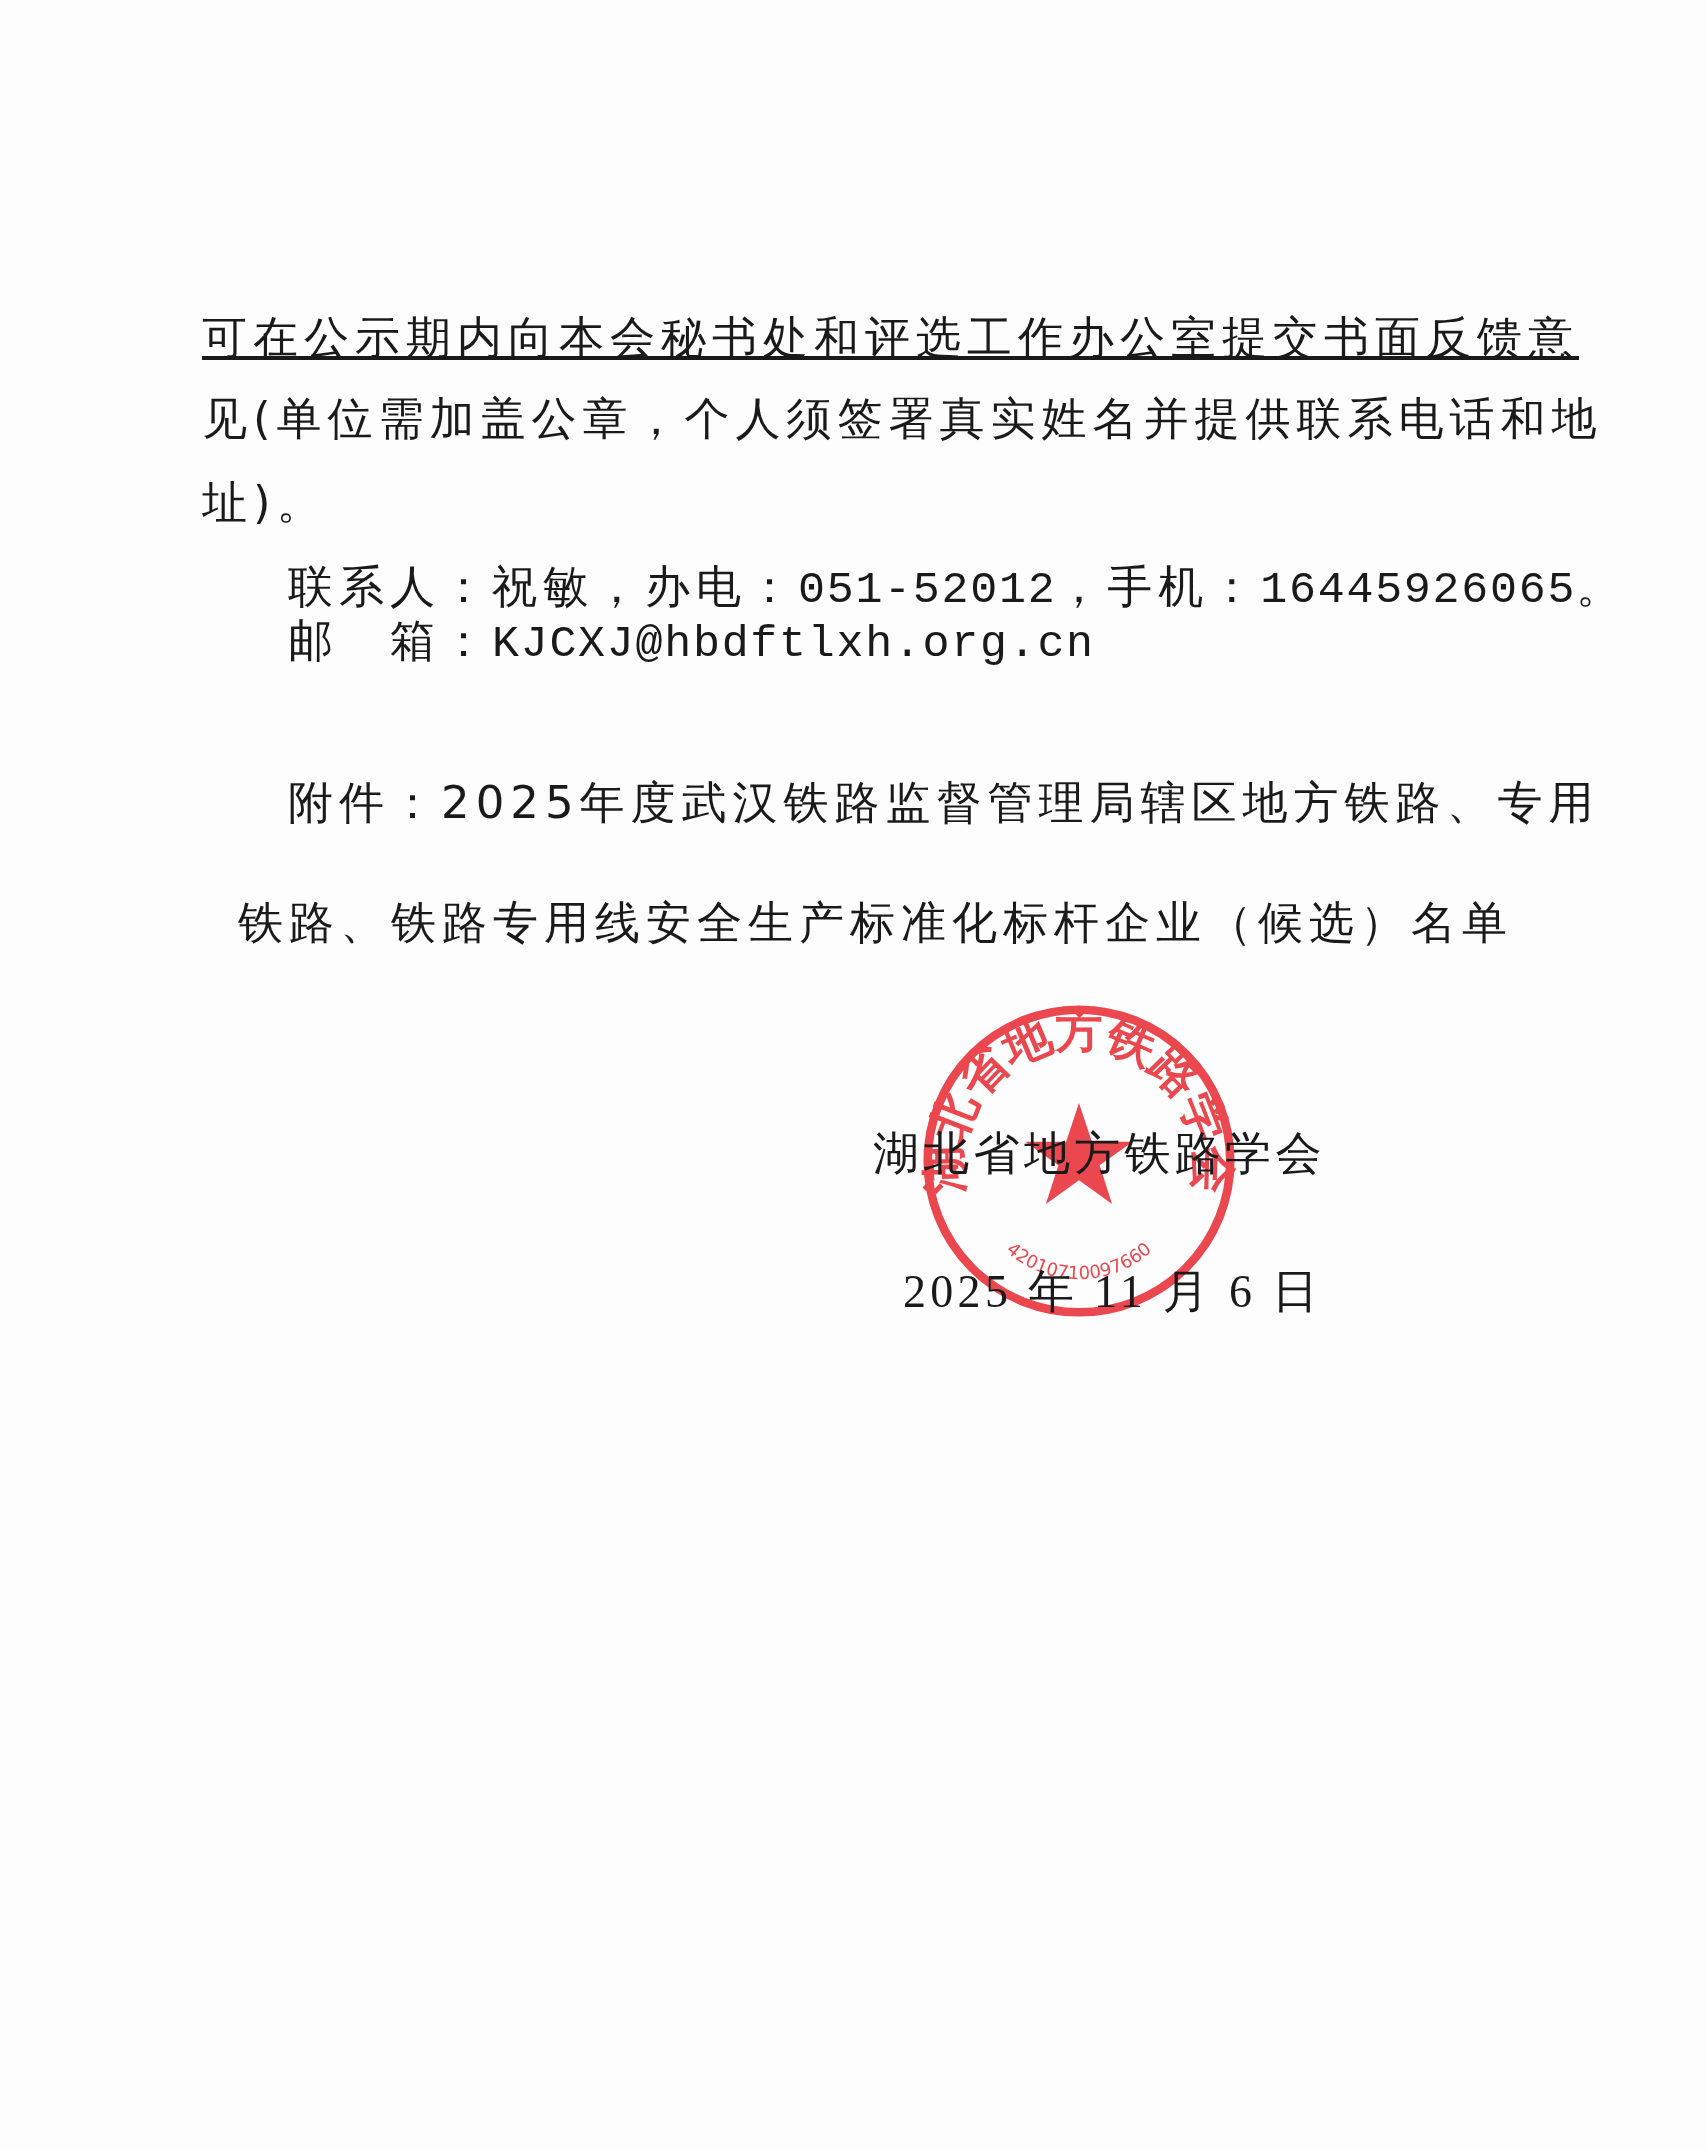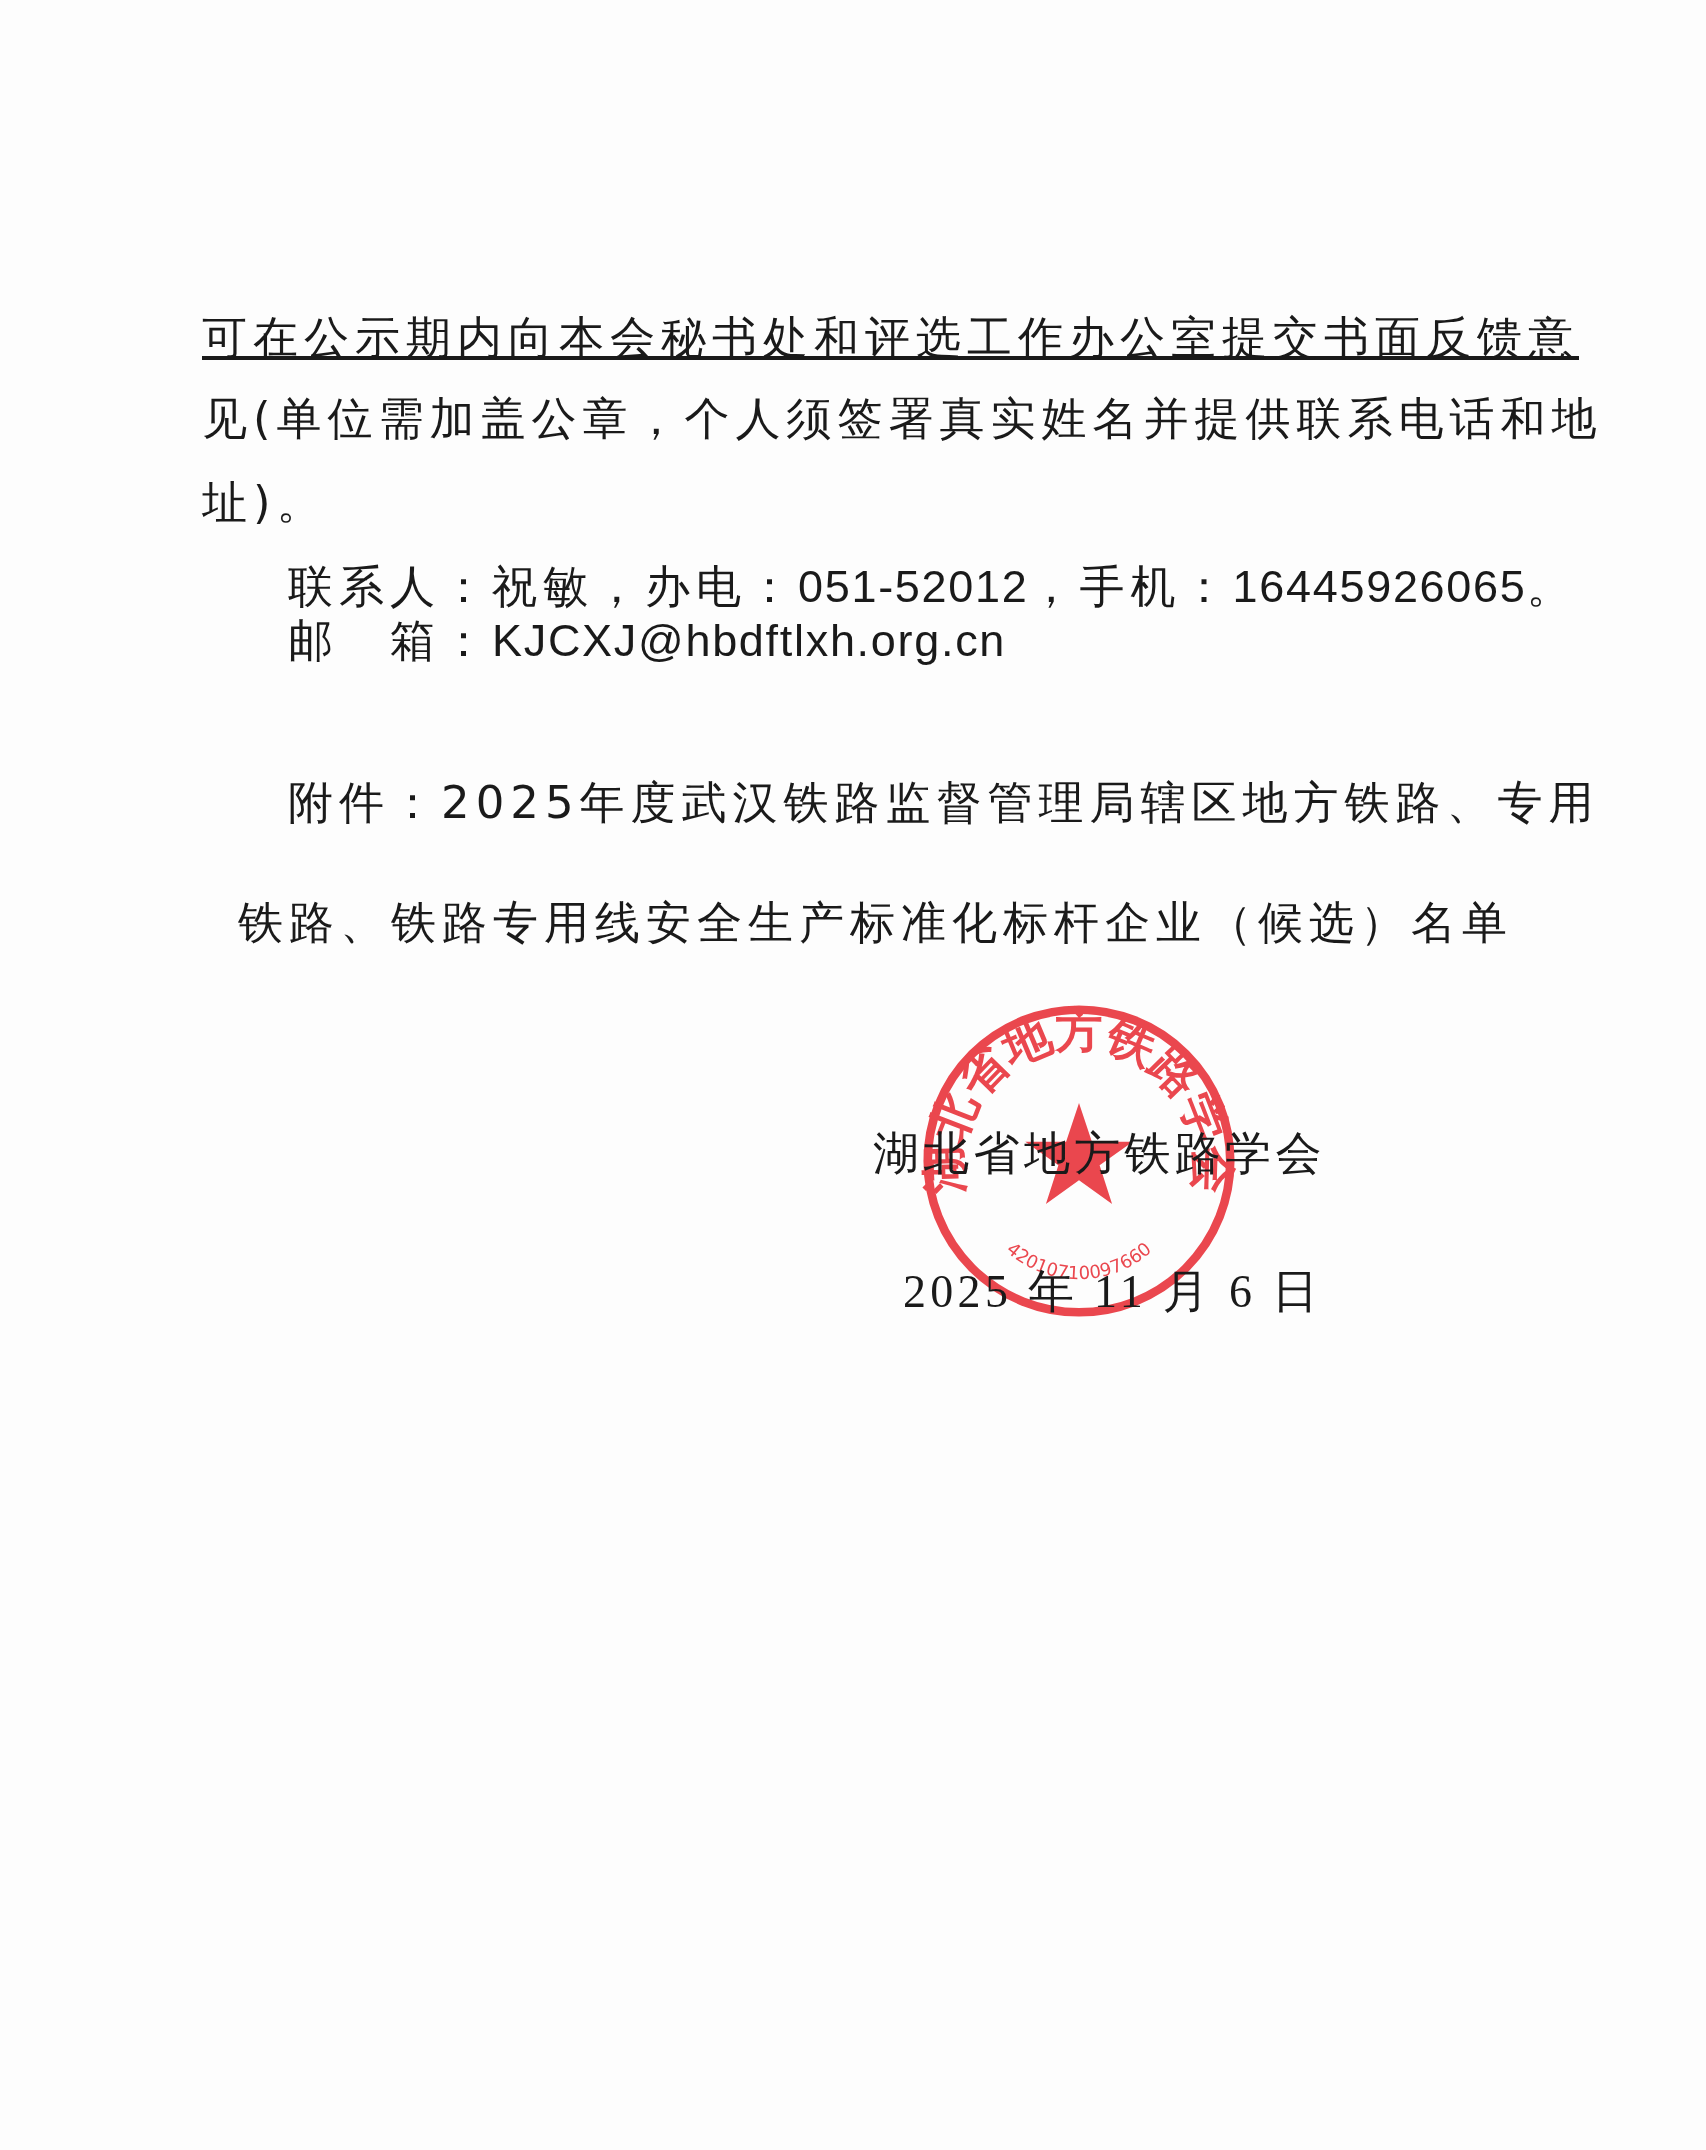--- a/index.html
+++ b/index.html
@@ -15,7 +15,7 @@
       letter-spacing: 6px;
     }
     .indent { left: 288px; }
-    .mono { font-family: Liberation Sans, sans-serif; letter-spacing: 1.7px; margin-top: 28px; }
+    .mono { font-family: Liberation Mono, monospace; letter-spacing: 1.7px; margin-top: 28px; }
     .sig {
       position: absolute;
       font-family: "Liberation Serif", "DejaVu Serif", serif;

